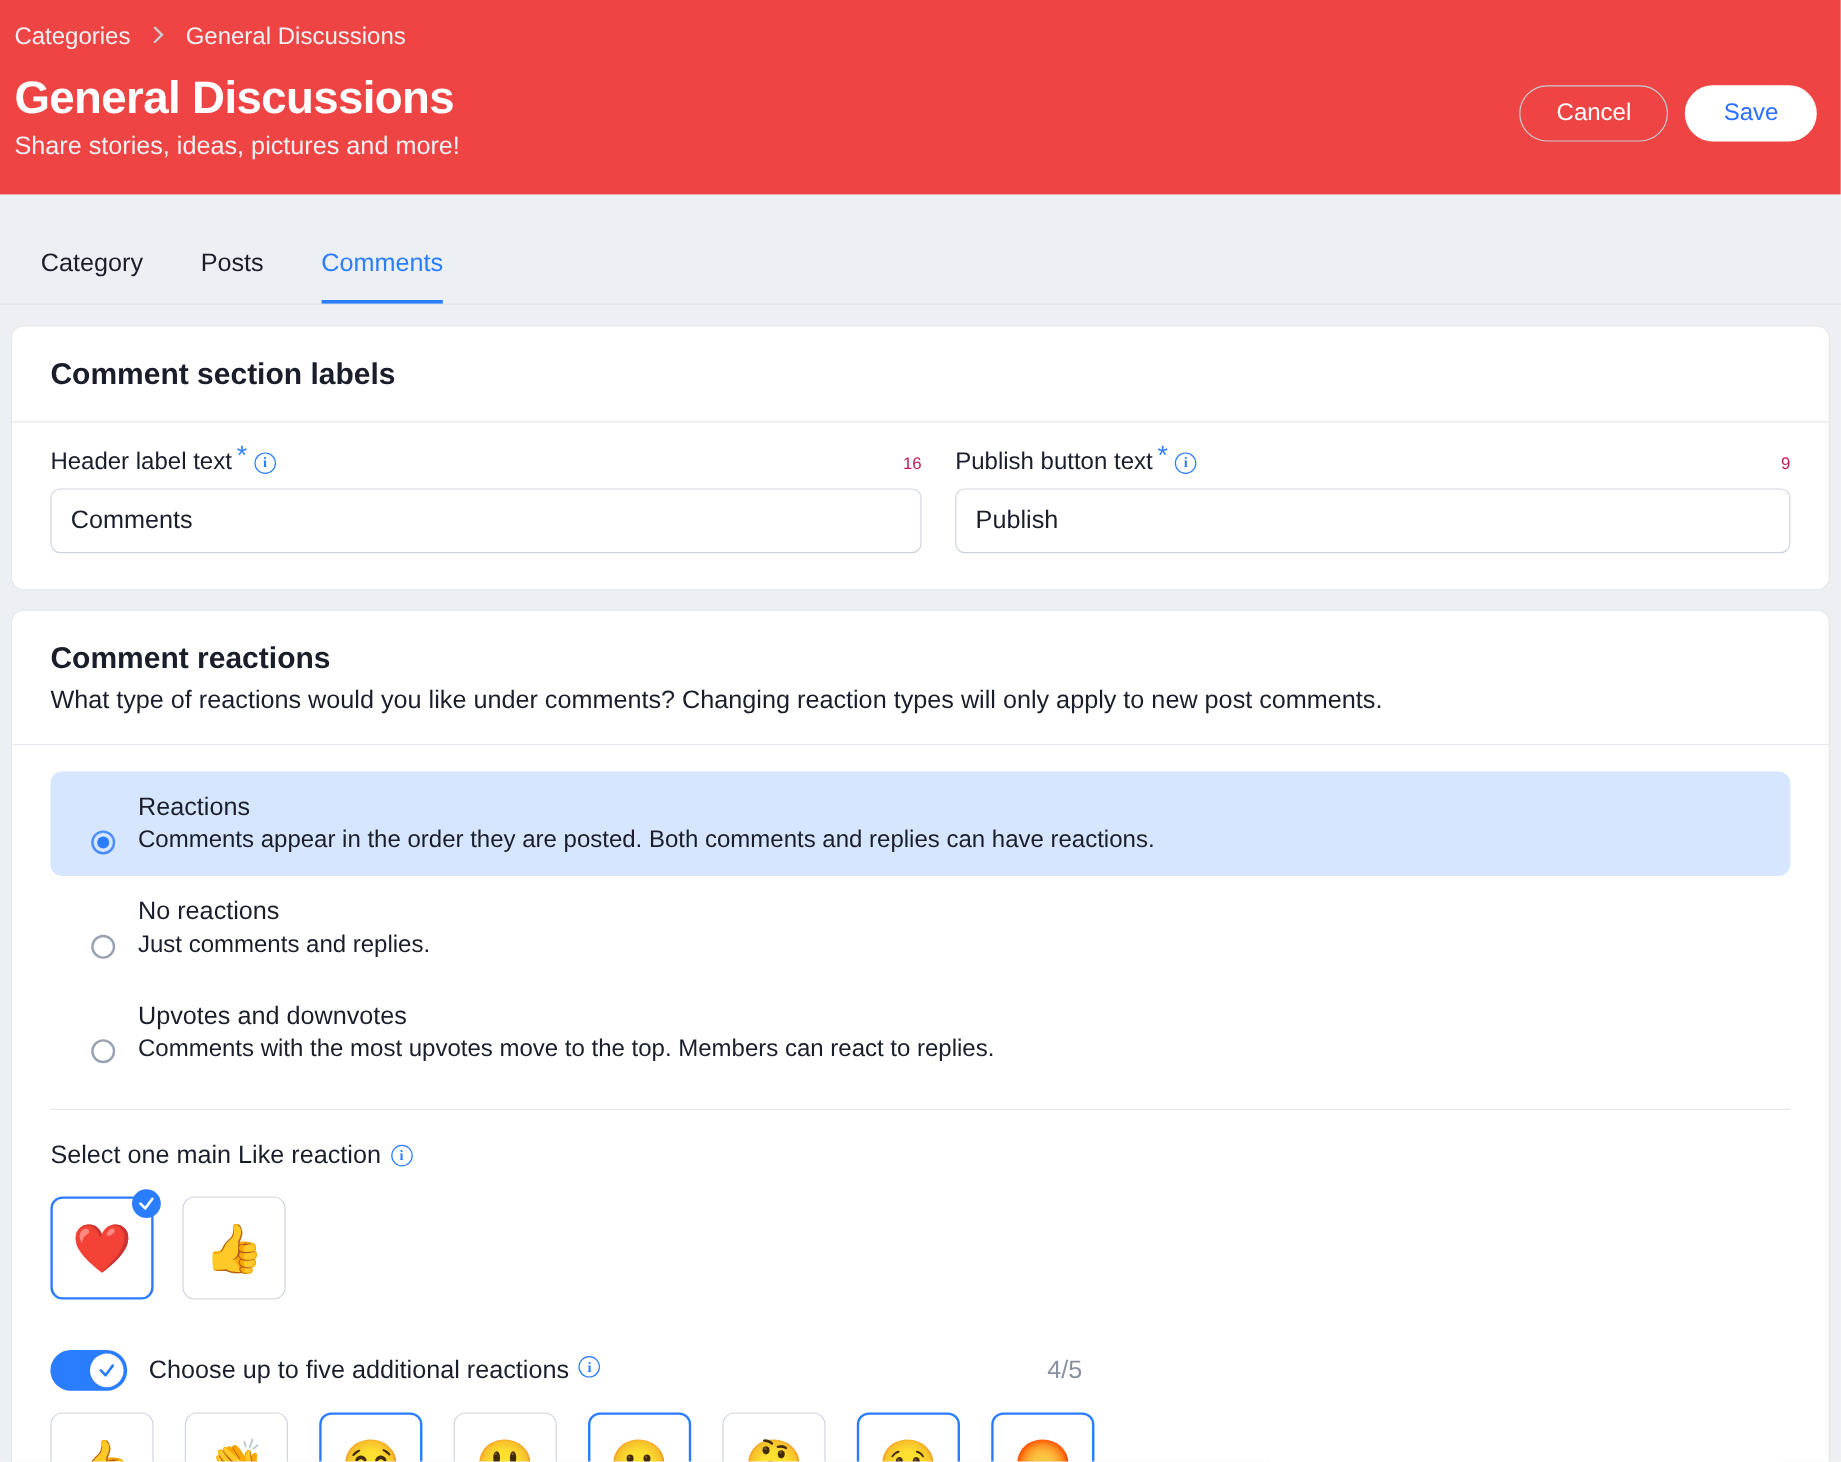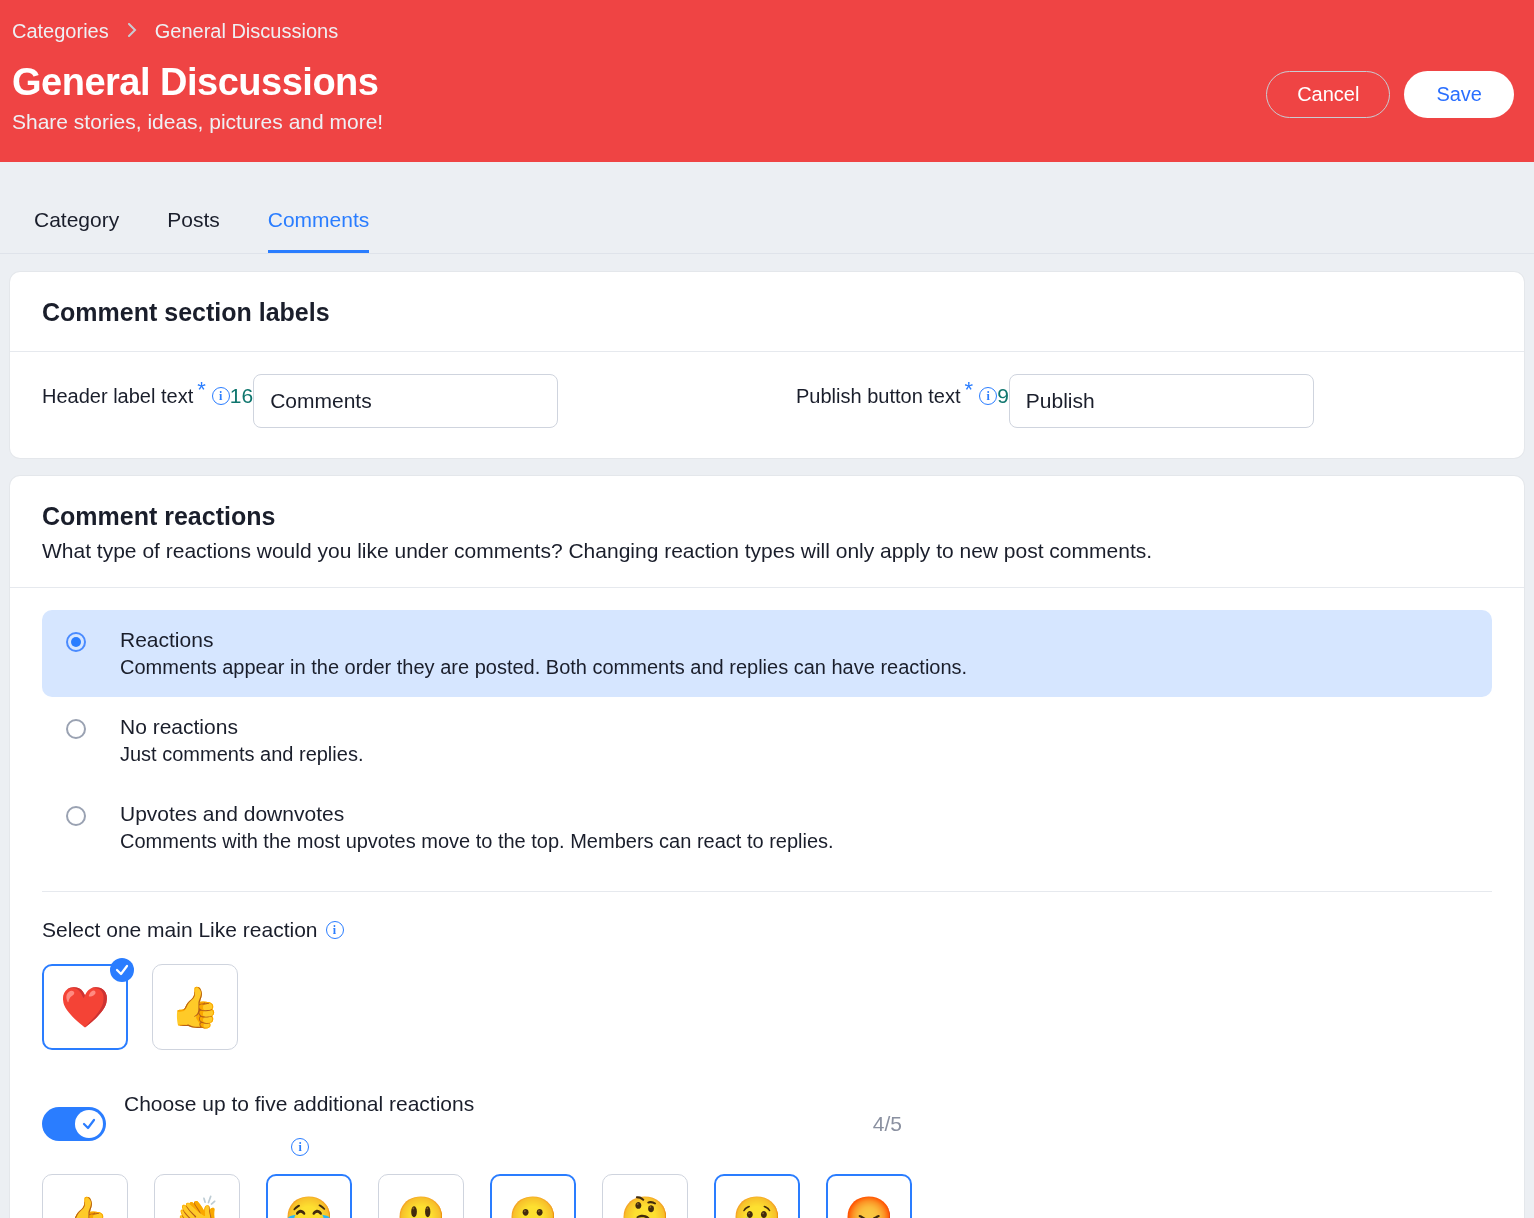--- a/index.html
+++ b/index.html
@@ -56,7 +56,7 @@
   .panel-sub  { font-size: 21px; color: #1a1e2b; margin-top: 8px; }
   .panel-divider { height: 1px; background: #e6e9ee; }
   .labels-row { display: flex; gap: 28px; padding: 22px 32px 30px 32px; }
-  .field { flex: 1; display: flex; flex-direction: row; }
+  .field { flex: 1; display: flex; flex-direction: column; }
   .field.narrow { flex: 0 0 48%; }
   .field-head { display: flex; justify-content: space-between; align-items: center; margin-bottom: 10px; }
   .field-label { font-size: 20px; color: #1a1e2b; display: flex; align-items: center; gap: 4px; }

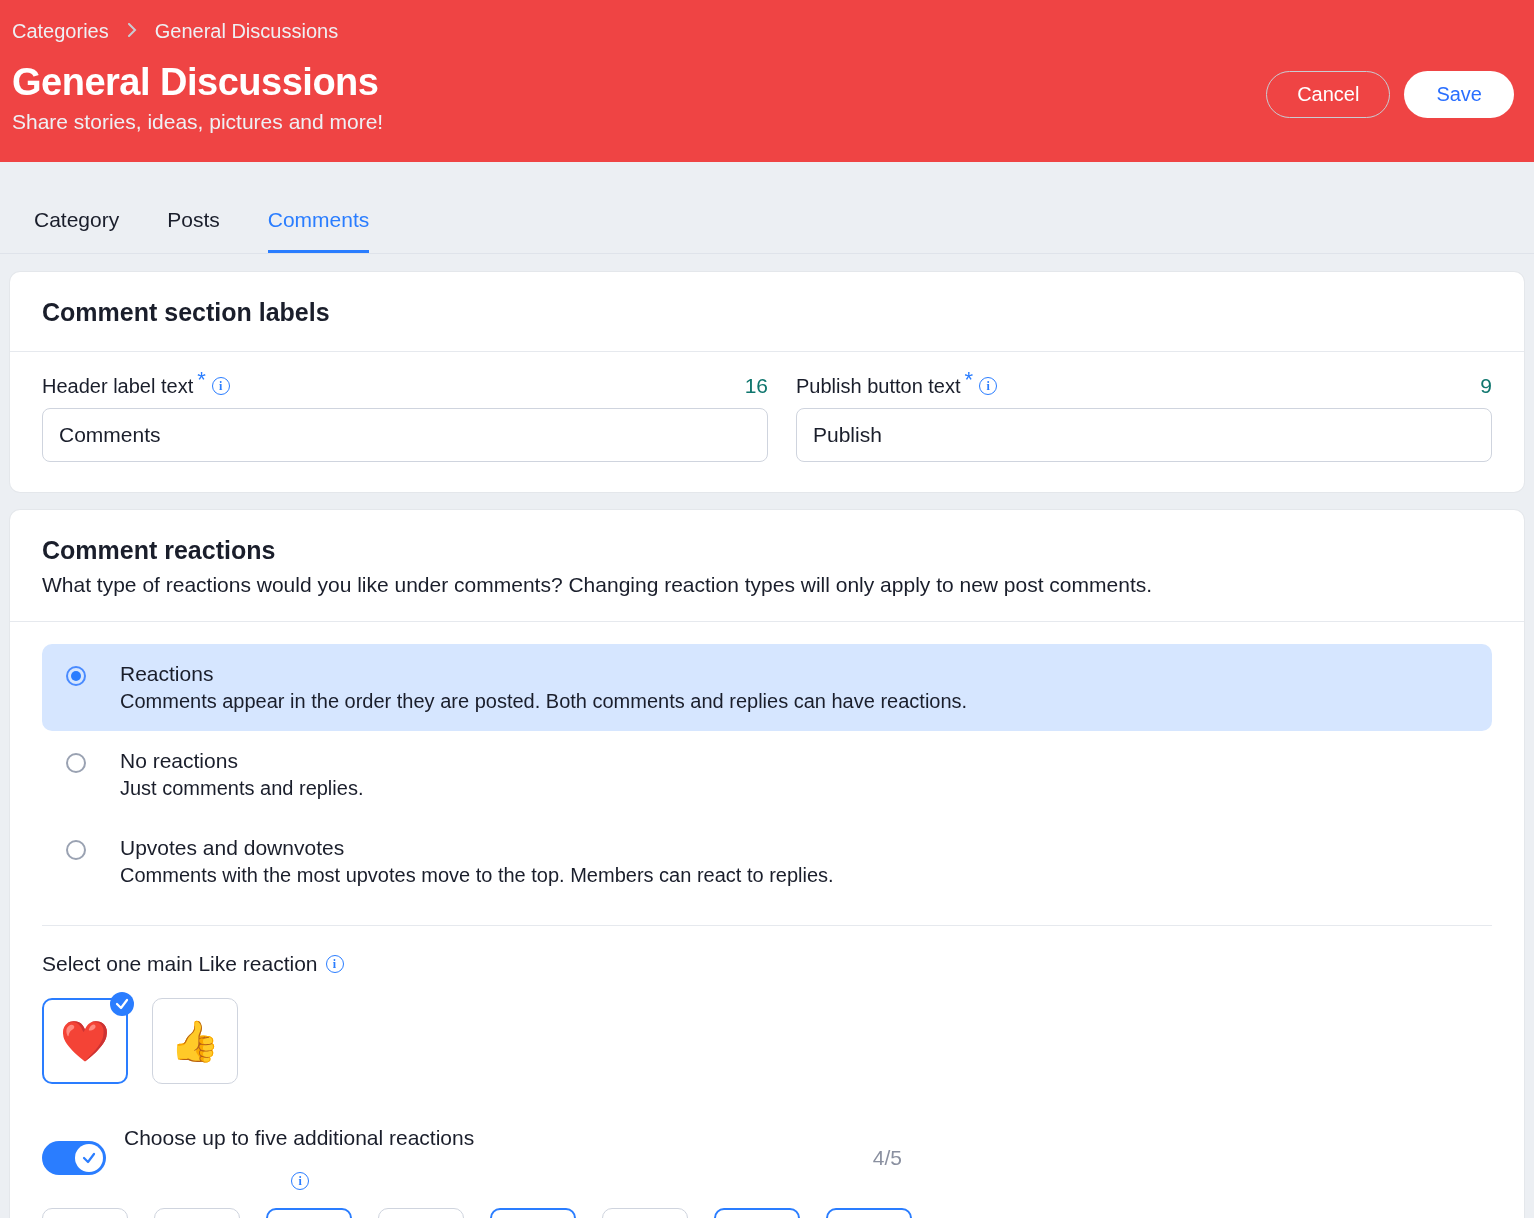--- a/index.html
+++ b/index.html
@@ -66,7 +66,7 @@
     align-items:center; justify-content:center; color:#2a7dff; font-size:12px; font-weight:700;
     font-family: Georgia, serif; margin-left: 2px;
   }
-  .field-count { color: #0f766e; font-size: 21px; }
+  .field-count { color: #be185d; font-size: 14px; }
   .text-input {
     border: 1px solid #cfd4de; border-radius: 8px; padding: 14px 16px;
     font-size: 21px; color: #1a1e2b; background: #fff; outline: none;

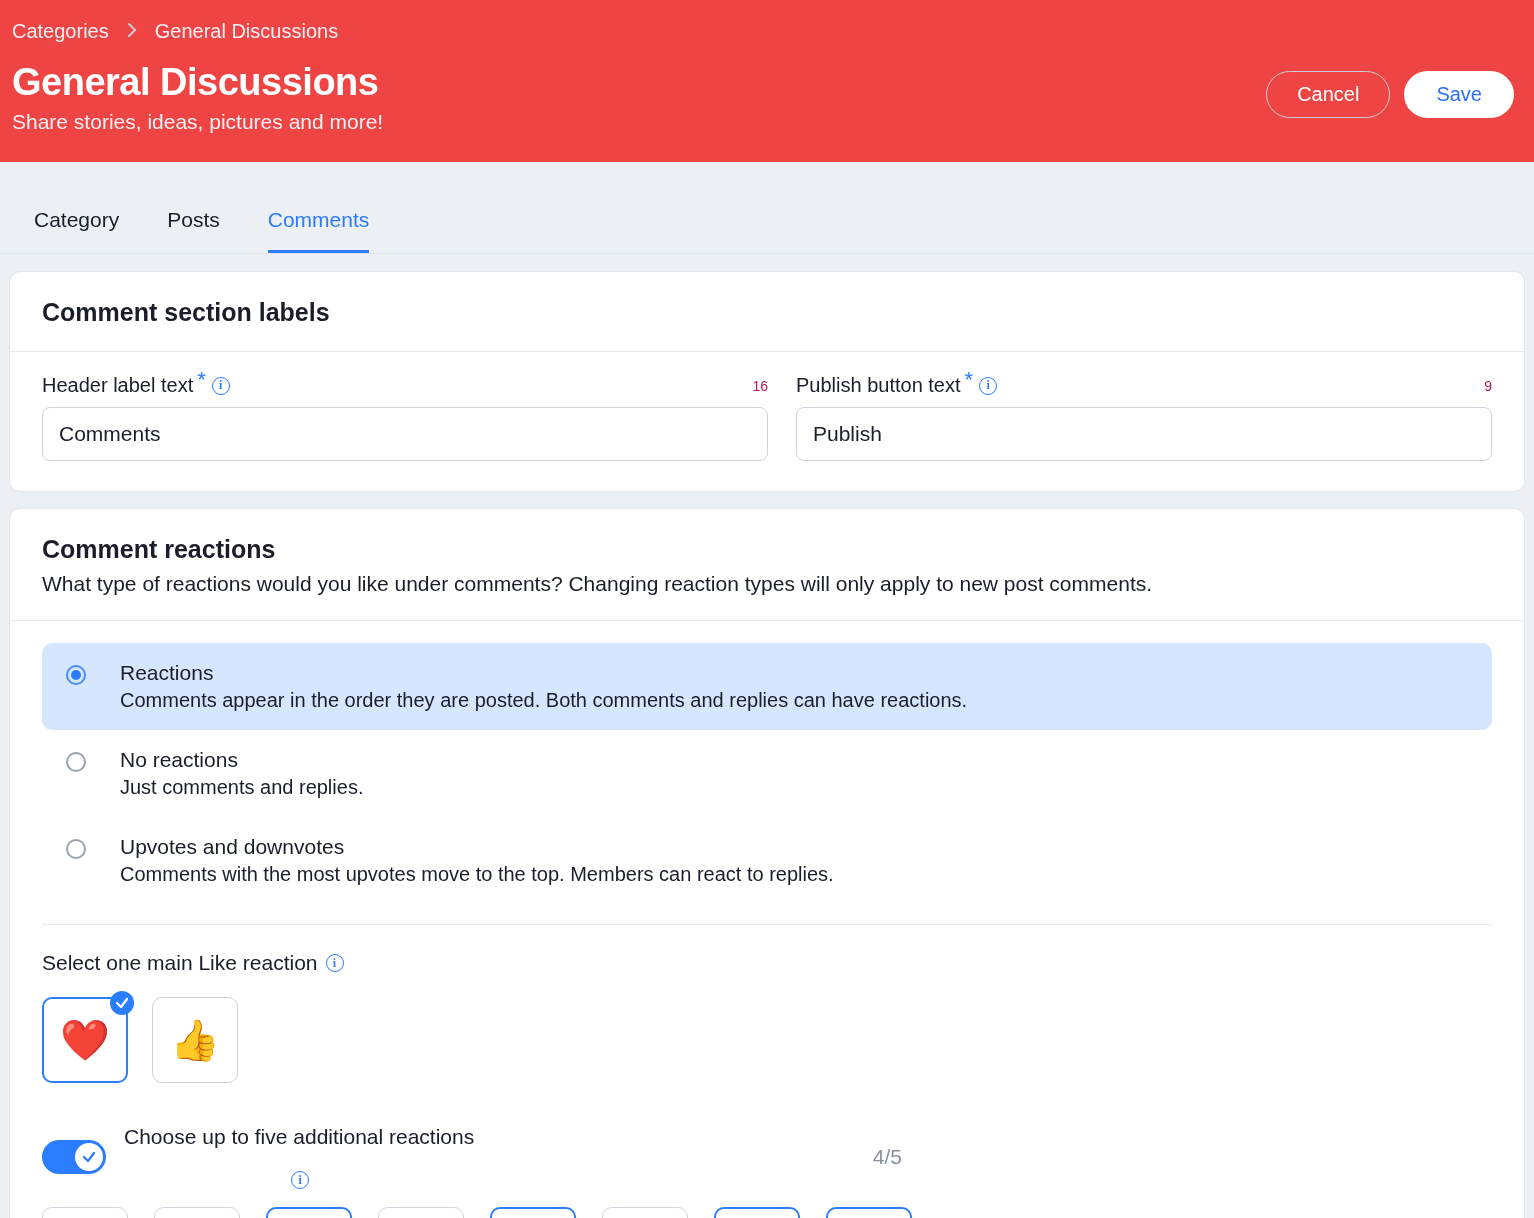--- a/index.html
+++ b/index.html
@@ -73,8 +73,8 @@
   }
   .radio-group { padding: 22px 32px 6px 32px; }
   .radio-item {
-    display: flex; gap: 34px; padding: 18px 24px; border-radius: 10px; cursor: pointer;
-    align-items: flex-start;
+    display: flex; gap: 19px; padding: 18px 34px; border-radius: 10px; cursor: pointer;
+    align-items: flex-end;
   }
   .radio-item.selected { background: #d6e6ff; }
   .radio-outer {

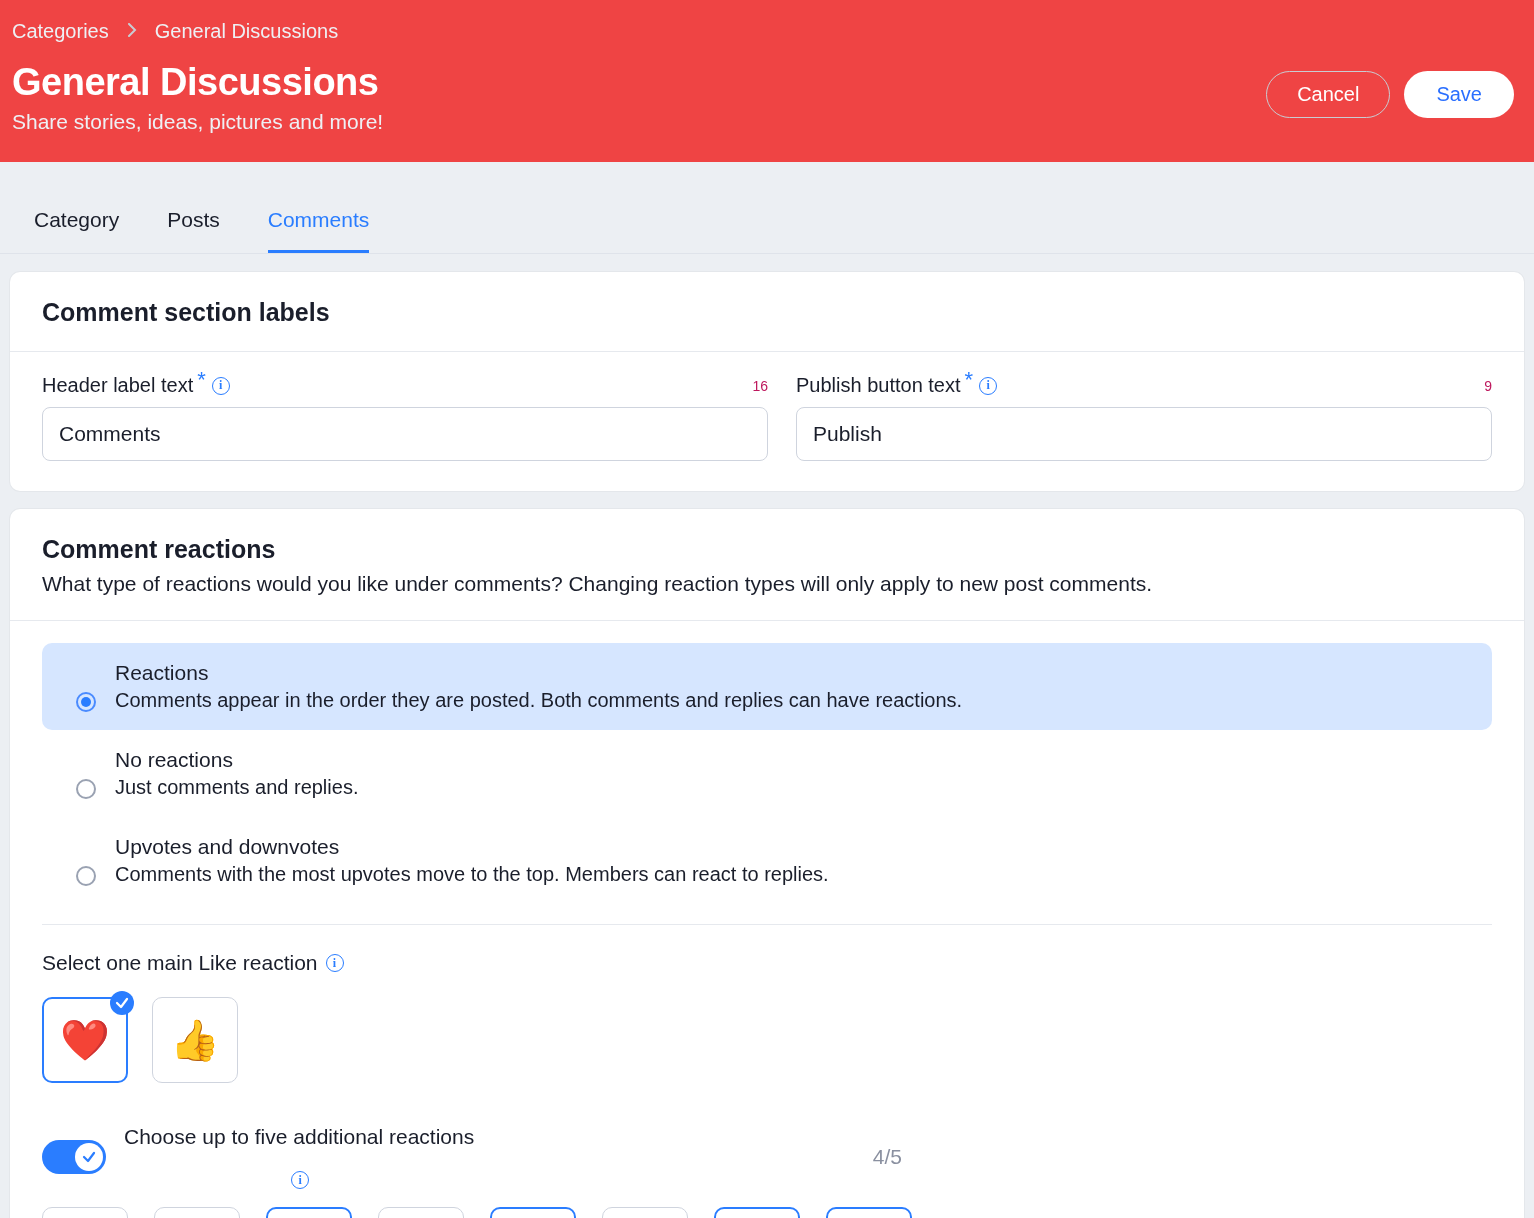--- a/index.html
+++ b/index.html
@@ -114,7 +114,7 @@
     border-radius: 50%; display:flex; align-items:center; justify-content:center;
   }
   .toggle-knob svg { width: 14px; height: 14px; }
-  .addl-label { font-size: 21px; display: flex; align-items: center; gap: 22px; flex-direction: column; }
+  .addl-label { font-size: 21px; display: flex; gap: 6px; }
   .addl-count { margin-left: auto; margin-right: 590px; color: #8a90a0; font-size: 21px; }
   .addl-emoji-row { display: flex; gap: 26px; padding: 0 32px 34px 32px; flex-wrap: wrap; }
 </style>

